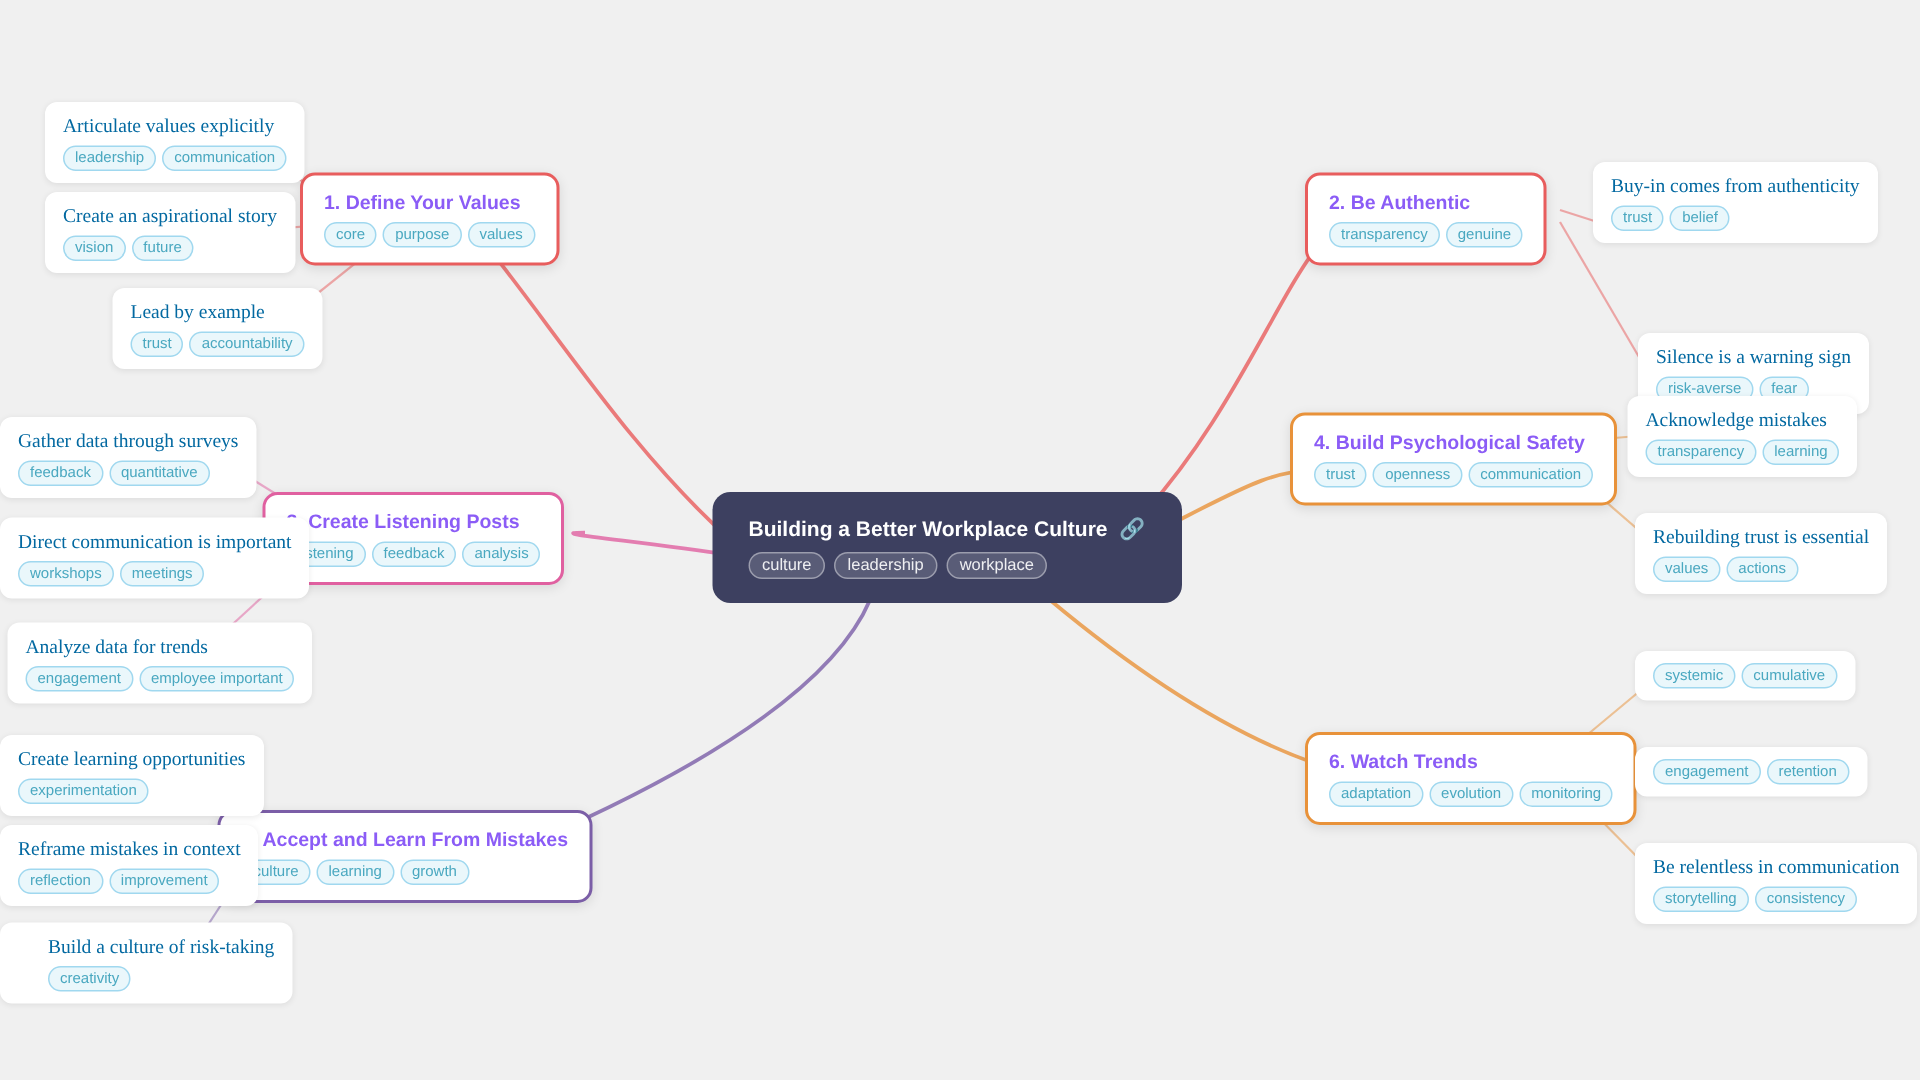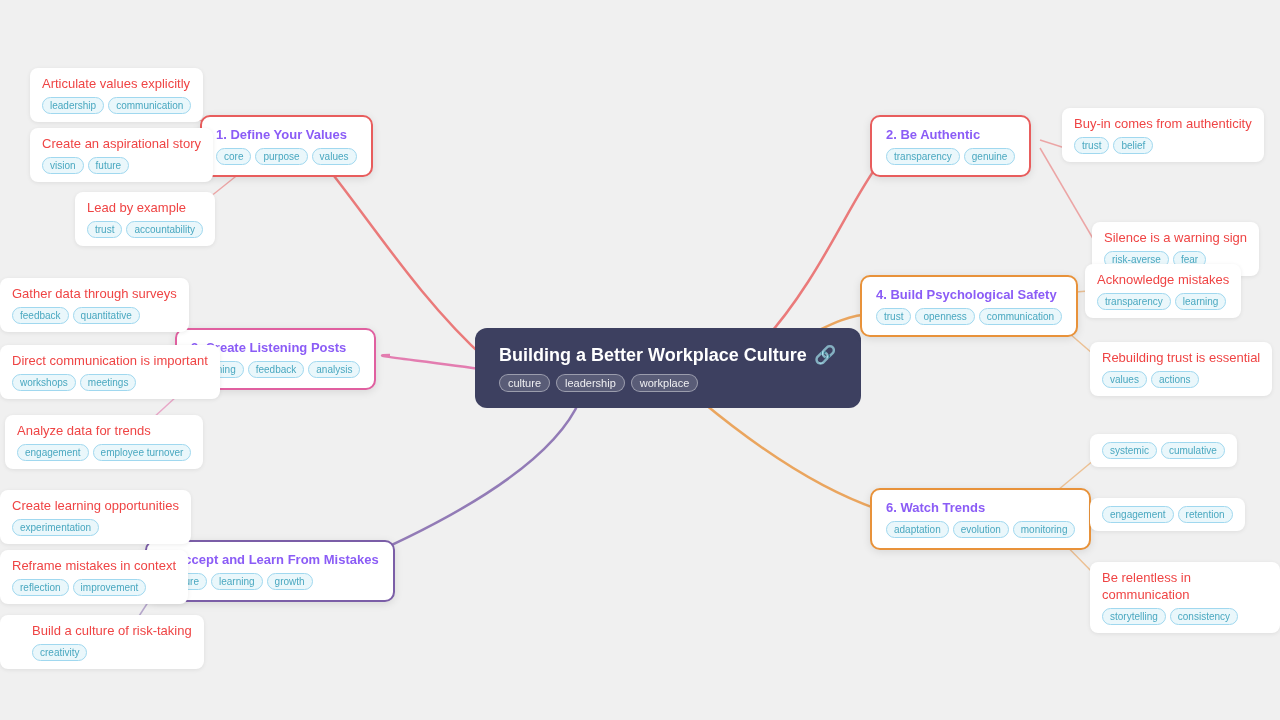--- a/index.html
+++ b/index.html
@@ -74,9 +74,10 @@
     .leaf-node .leaf-title {
       font-size: 13px;
       font-weight: 500;
-      color: #ef4444;
+      color: #0369a1;
       margin-bottom: 4px;
       line-height: 1.3;
+      font-family: Liberation Serif, serif;
     }
     .leaf-node .tags {
       display: flex;

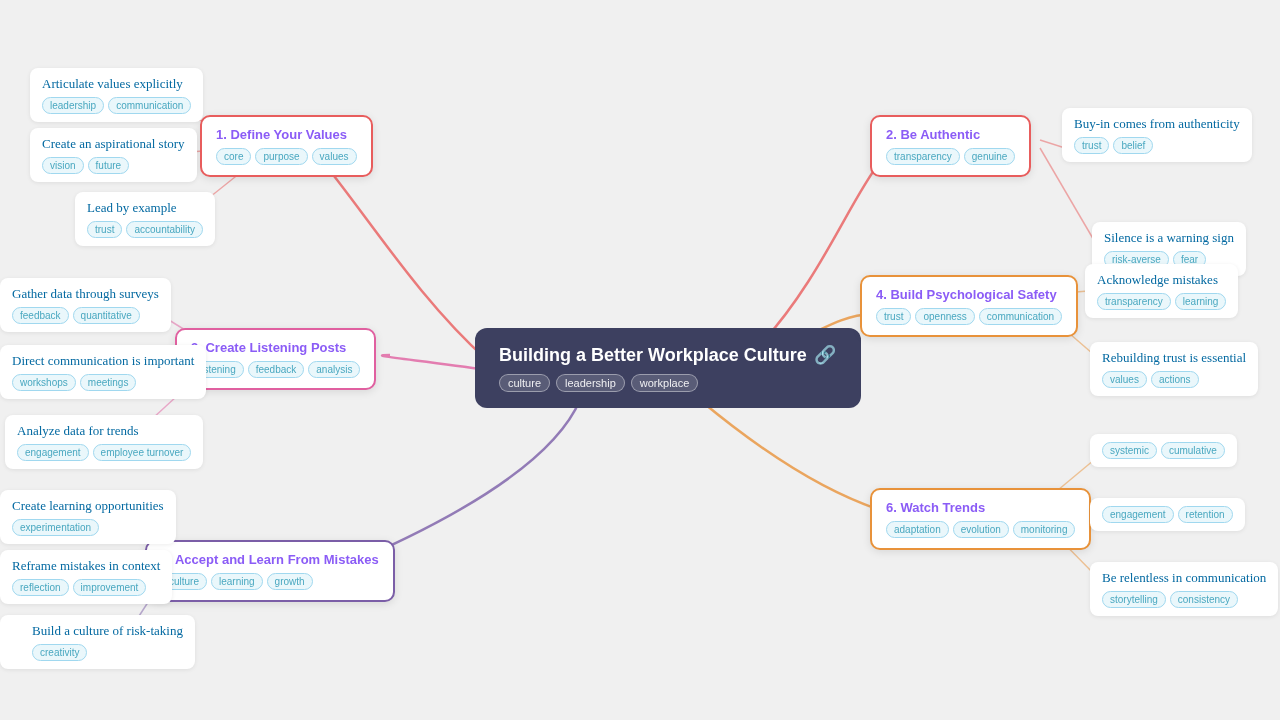--- a/index.html
+++ b/index.html
@@ -33,7 +33,7 @@
       min-width: 300px;
     }
     .central-node .title {
-      font-size: 18px;
+      font-size: 14px;
       font-weight: 600;
       display: flex;
       align-items: center;

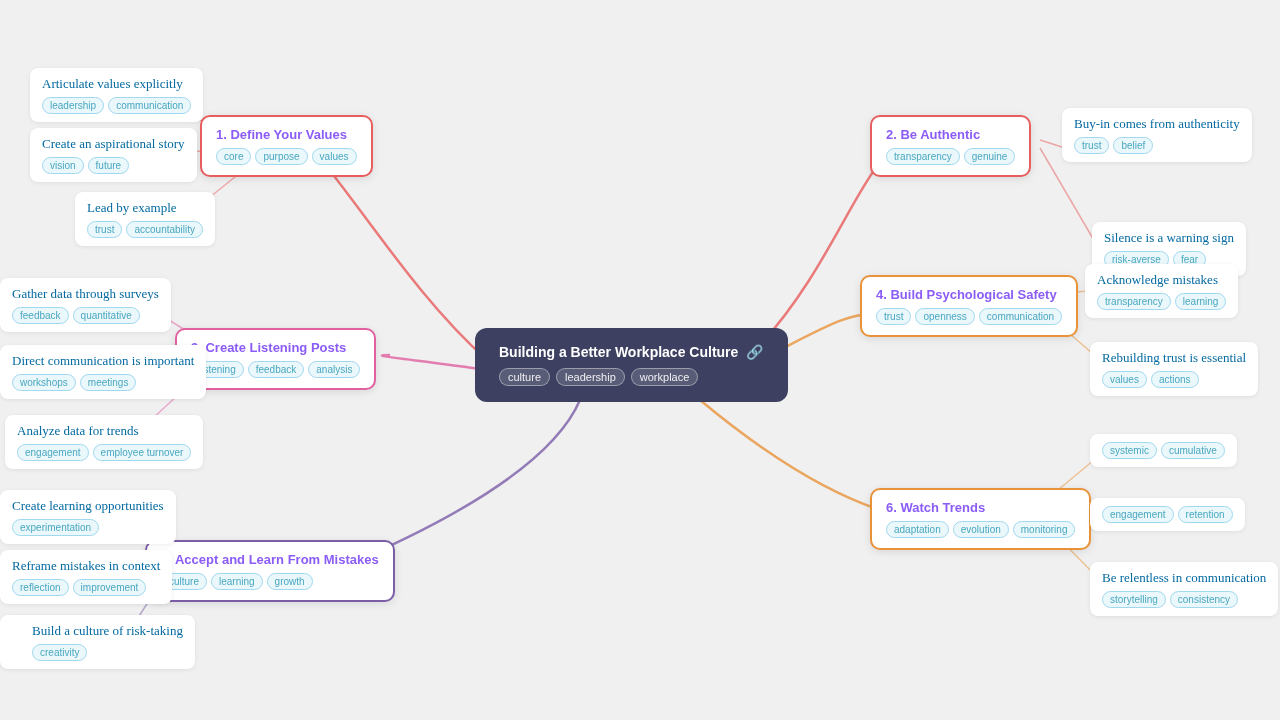--- a/index.html
+++ b/index.html
@@ -294,7 +294,7 @@
   <div class="leaf-title">Analyze data for trends</div>
   <div class="tags">
     <span class="tag">engagement</span>
-    <span class="tag">employee turnover</span>
+    <span class="tag">employee important</span>
   </div>
 </div>
 

